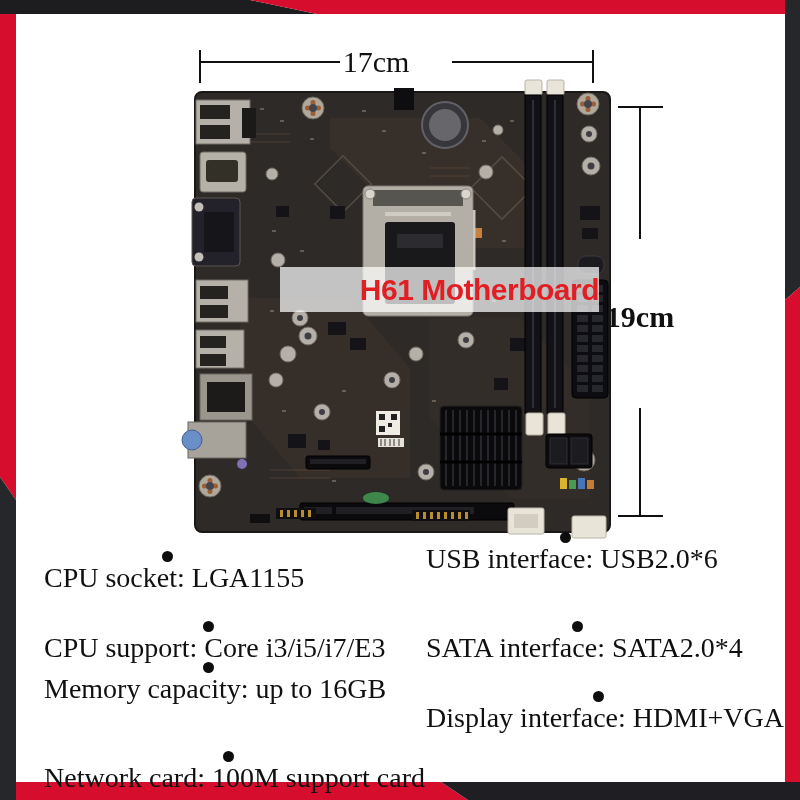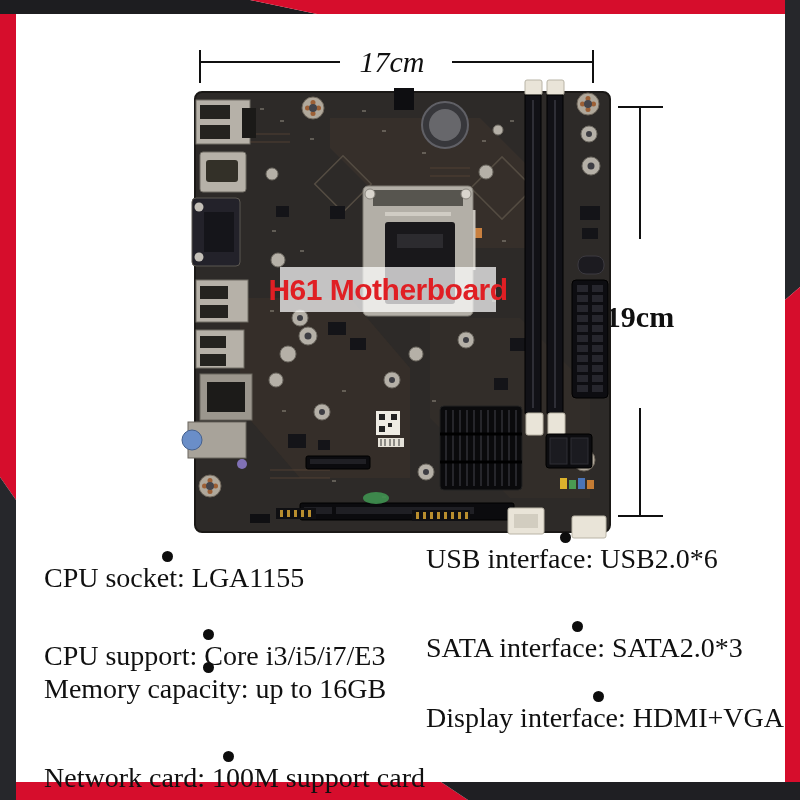--- a/index.html
+++ b/index.html
@@ -47,7 +47,7 @@
 
 <div class="abs dim" style="left:199px;top:50px;width:2px;height:33px;"></div>
 <div class="abs dim" style="left:201px;top:61px;width:139px;height:2px;"></div>
-<div class="abs dim-label" style="left:336px;top:45px;width:112px;font-style:italic;">17cm</div>
+<div class="abs dim-label" style="left:320px;top:45px;width:112px;">17cm</div>
 <div class="abs dim" style="left:452px;top:61px;width:140px;height:2px;"></div>
 <div class="abs dim" style="left:592px;top:50px;width:2px;height:33px;"></div>
 

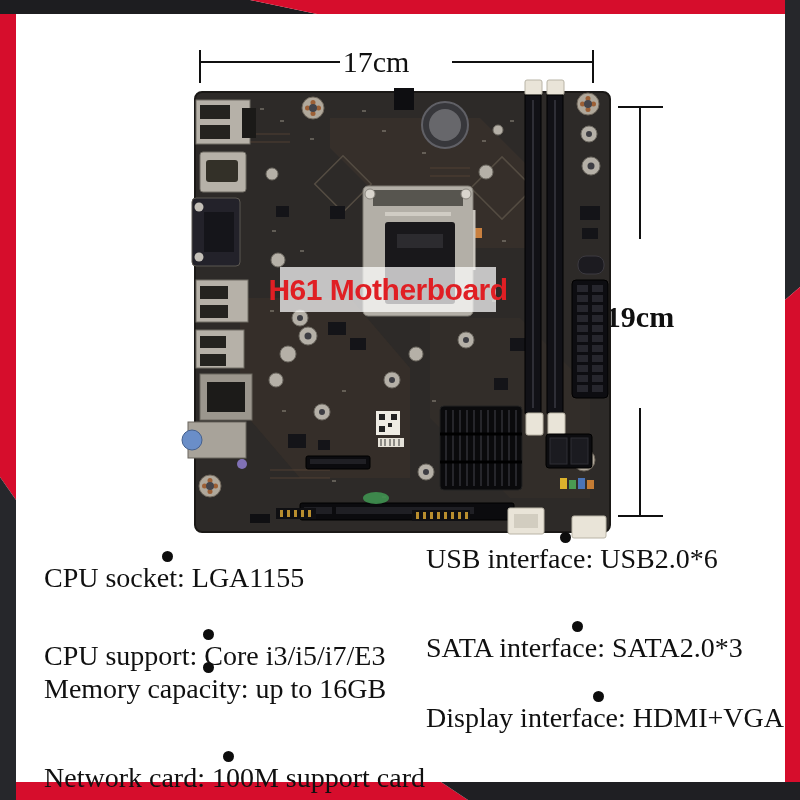--- a/index.html
+++ b/index.html
@@ -23,8 +23,8 @@
   
   #board{left:180px;top:78px;width:440px;height:462px;}
   
-  #label-box{left:280px;top:267px;width:216px;height:45px;background:rgba(255,255,255,0.72);
-             display:flex;align-items:center;justify-content:center;}
+  #label-box{left:280px;top:267px;width:319px;height:45px;background:rgba(255,255,255,0.72);
+             display:flex;align-items:center;justify-content:flex-end;}
   #label-box span{font-family:"Liberation Sans", sans-serif;font-weight:bold;font-size:30px;
                   letter-spacing:-0.5px;color:var(--label_red);white-space:nowrap;}
   

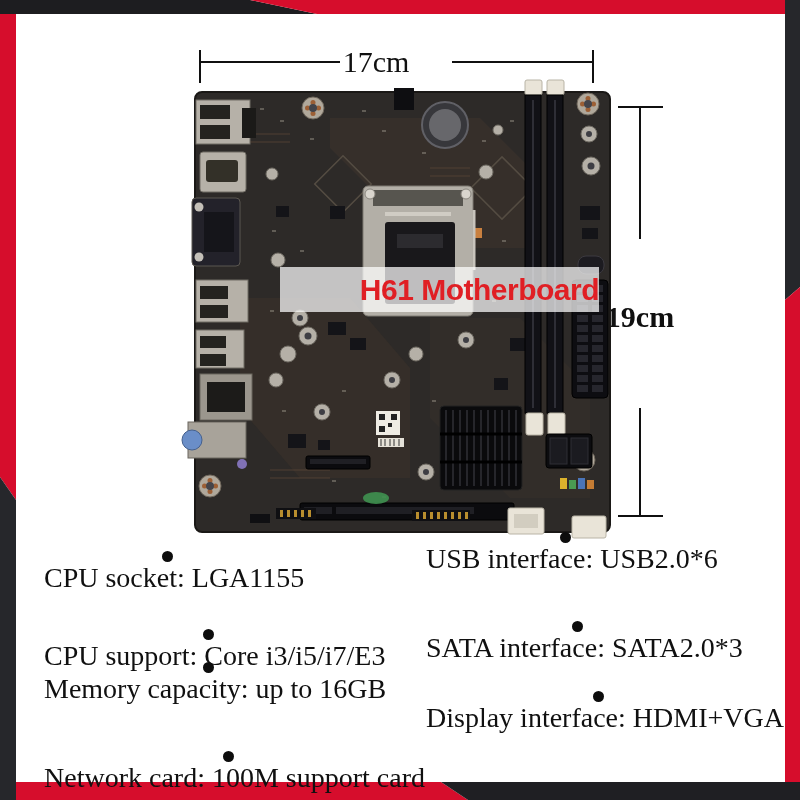--- a/index.html
+++ b/index.html
@@ -351,7 +351,7 @@
     <span class="dot"></span>
     <span>CPU socket: LGA1155</span>
   </div>
-<div class="abs spec" style="left:44px;top:621px;margin-top:8px;">
+<div class="abs spec" style="left:44px;top:621px;">
     <span class="dot"></span>
     <span>CPU support: Core i3/i5/i7/E3</span>
   </div>

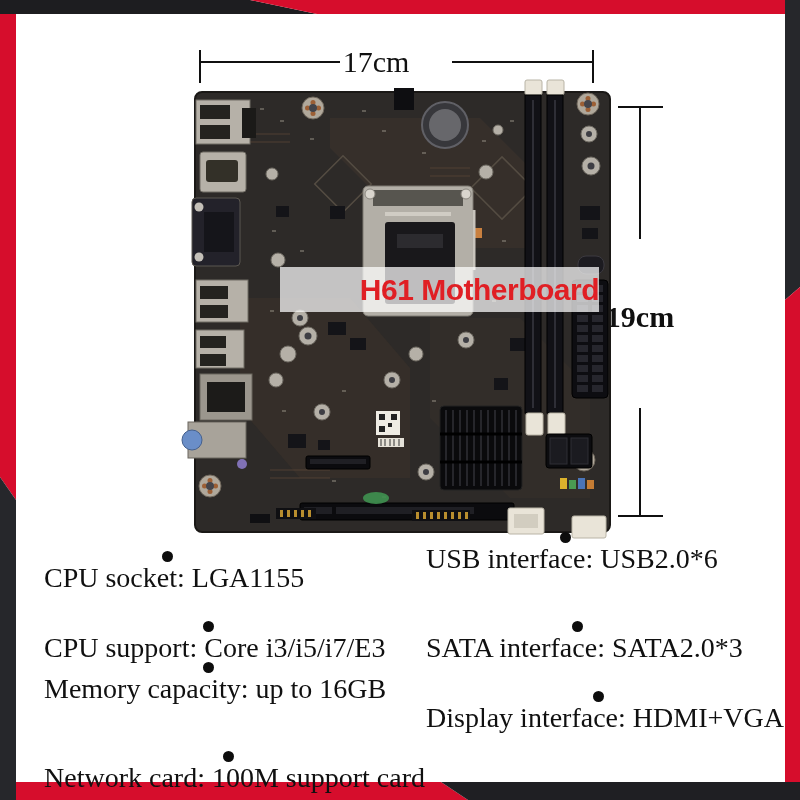--- a/index.html
+++ b/index.html
@@ -369,7 +369,7 @@
   </div>
 <div class="abs spec" style="left:426px;top:621px;">
     <span class="dot"></span>
-    <span>SATA interface: SATA2.0*3</span>
+    <span>SATA interface: SATA2.0*4</span>
   </div>
 <div class="abs spec" style="left:426px;top:691px;">
     <span class="dot"></span>

